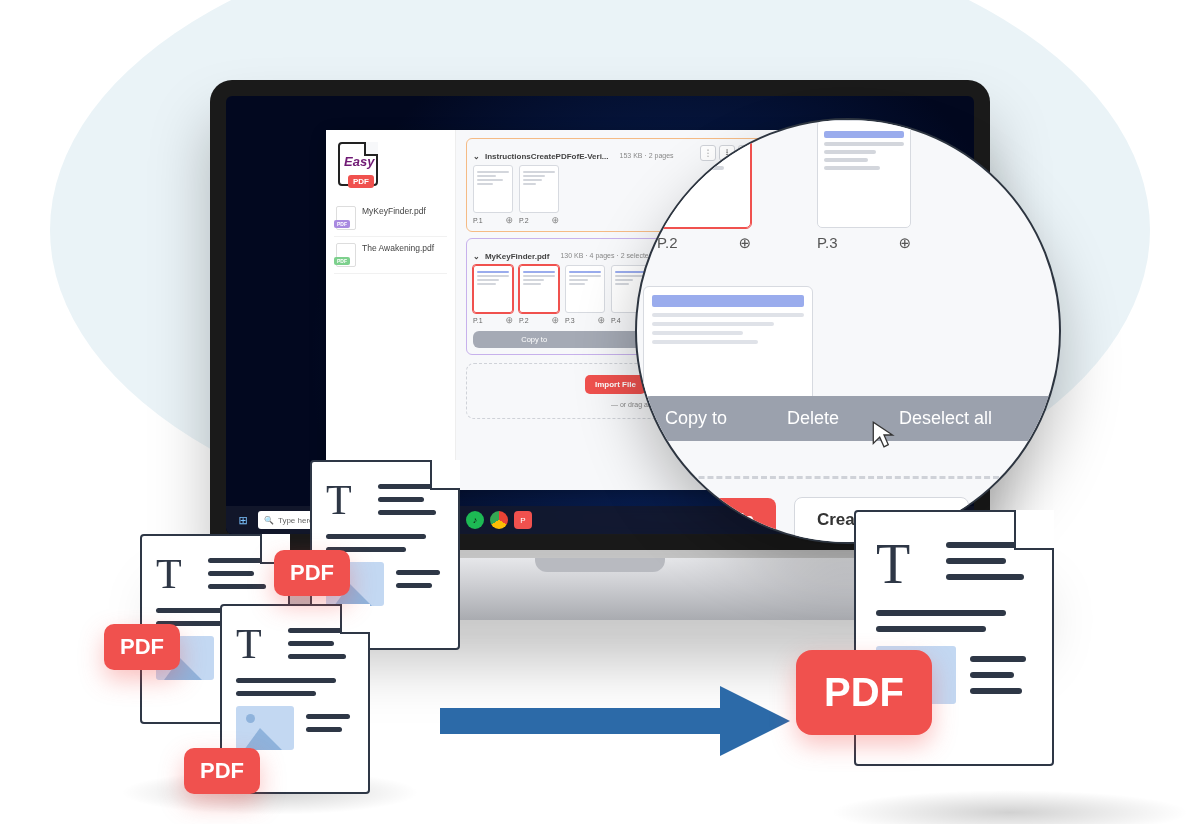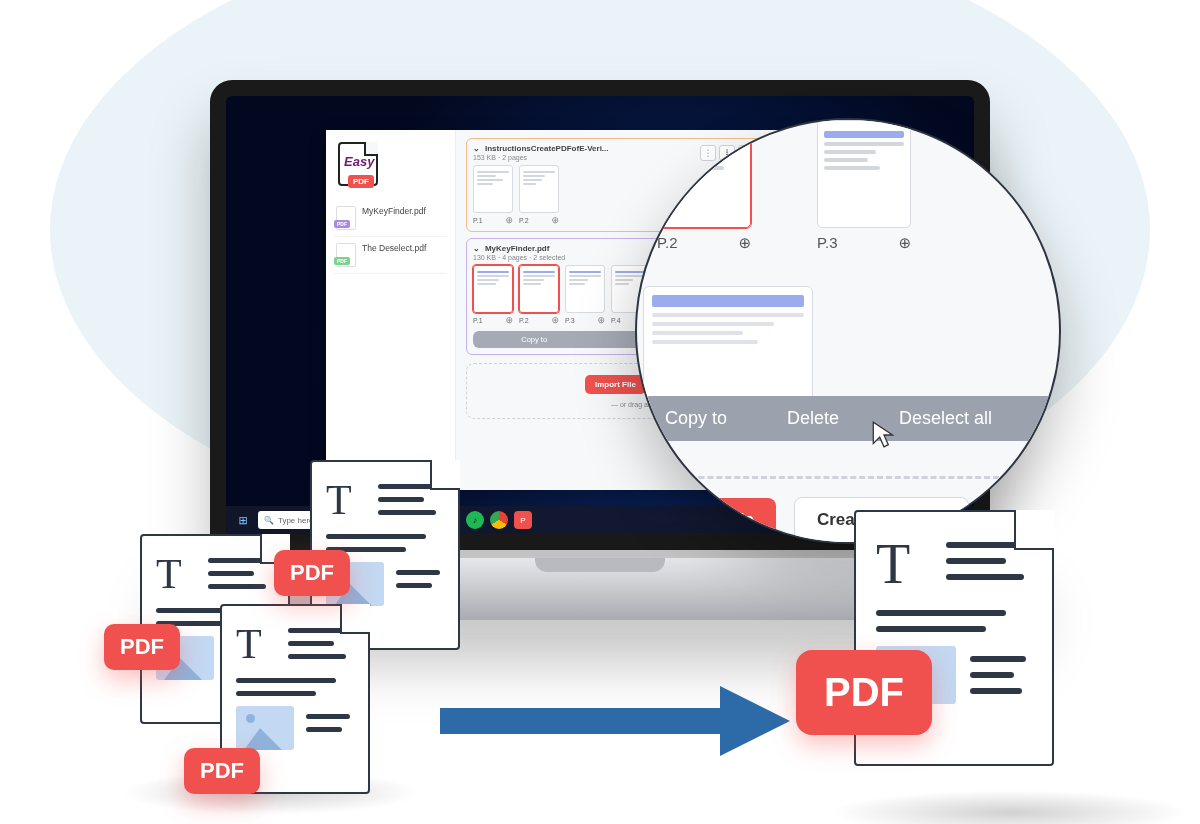--- a/index.html
+++ b/index.html
@@ -149,7 +149,7 @@
     display: flex; align-items: center; justify-content: space-between;
     margin-bottom: 4px;
   }
-  .doc-title-row { display: flex; flex-direction: column; gap: 1px; }
+  .doc-title-row { display: flex; flex-direction: row; gap: 11px; margin-top: 8px; }
   .doc-title { font-weight: 600; font-size: 8px; }
   .doc-meta  { font-size: 7px; color: #888; }
   .doc-actions { display: flex; gap: 3px; }

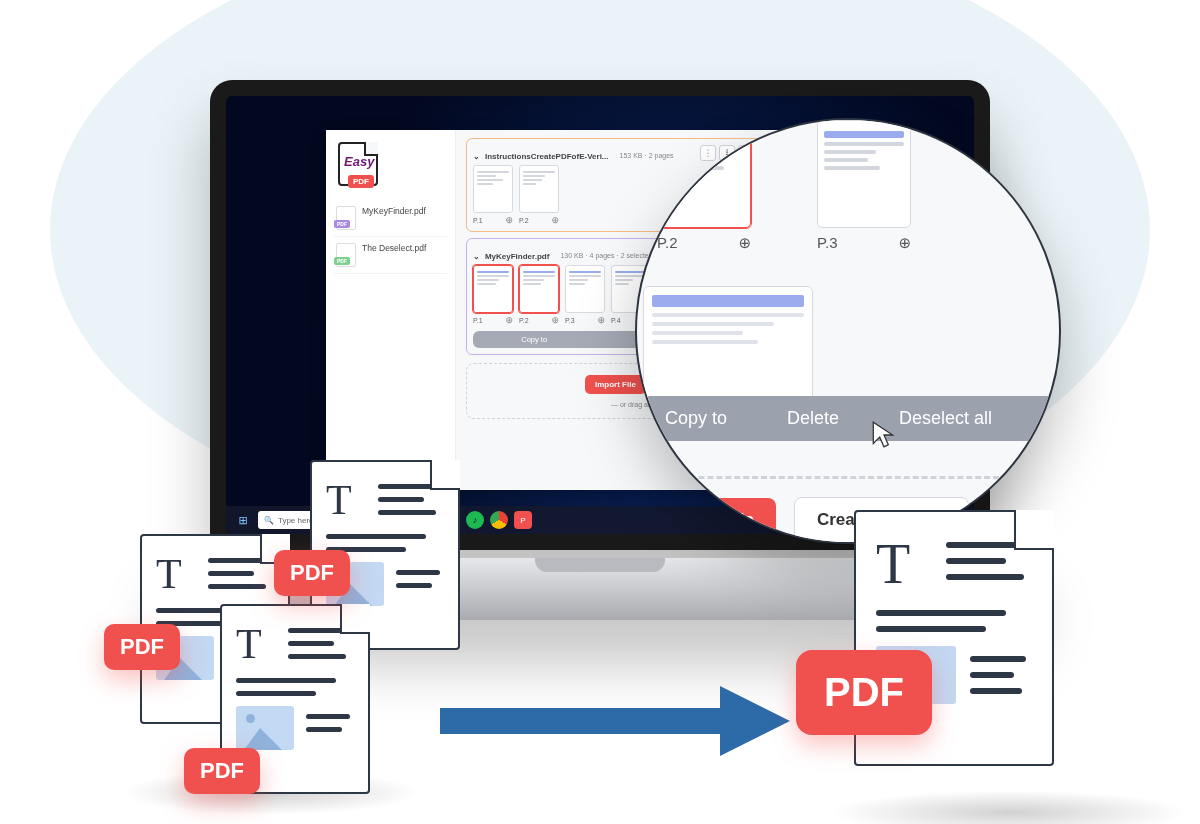--- a/index.html
+++ b/index.html
@@ -423,7 +423,7 @@
           </div>
           <div class="file-item">
             <span class="file-icon-mini pdf green"></span>
-            <span>The Deselect.pdf</span>
+            <span>The Awakening.pdf</span>
           </div>
         </div>
 

